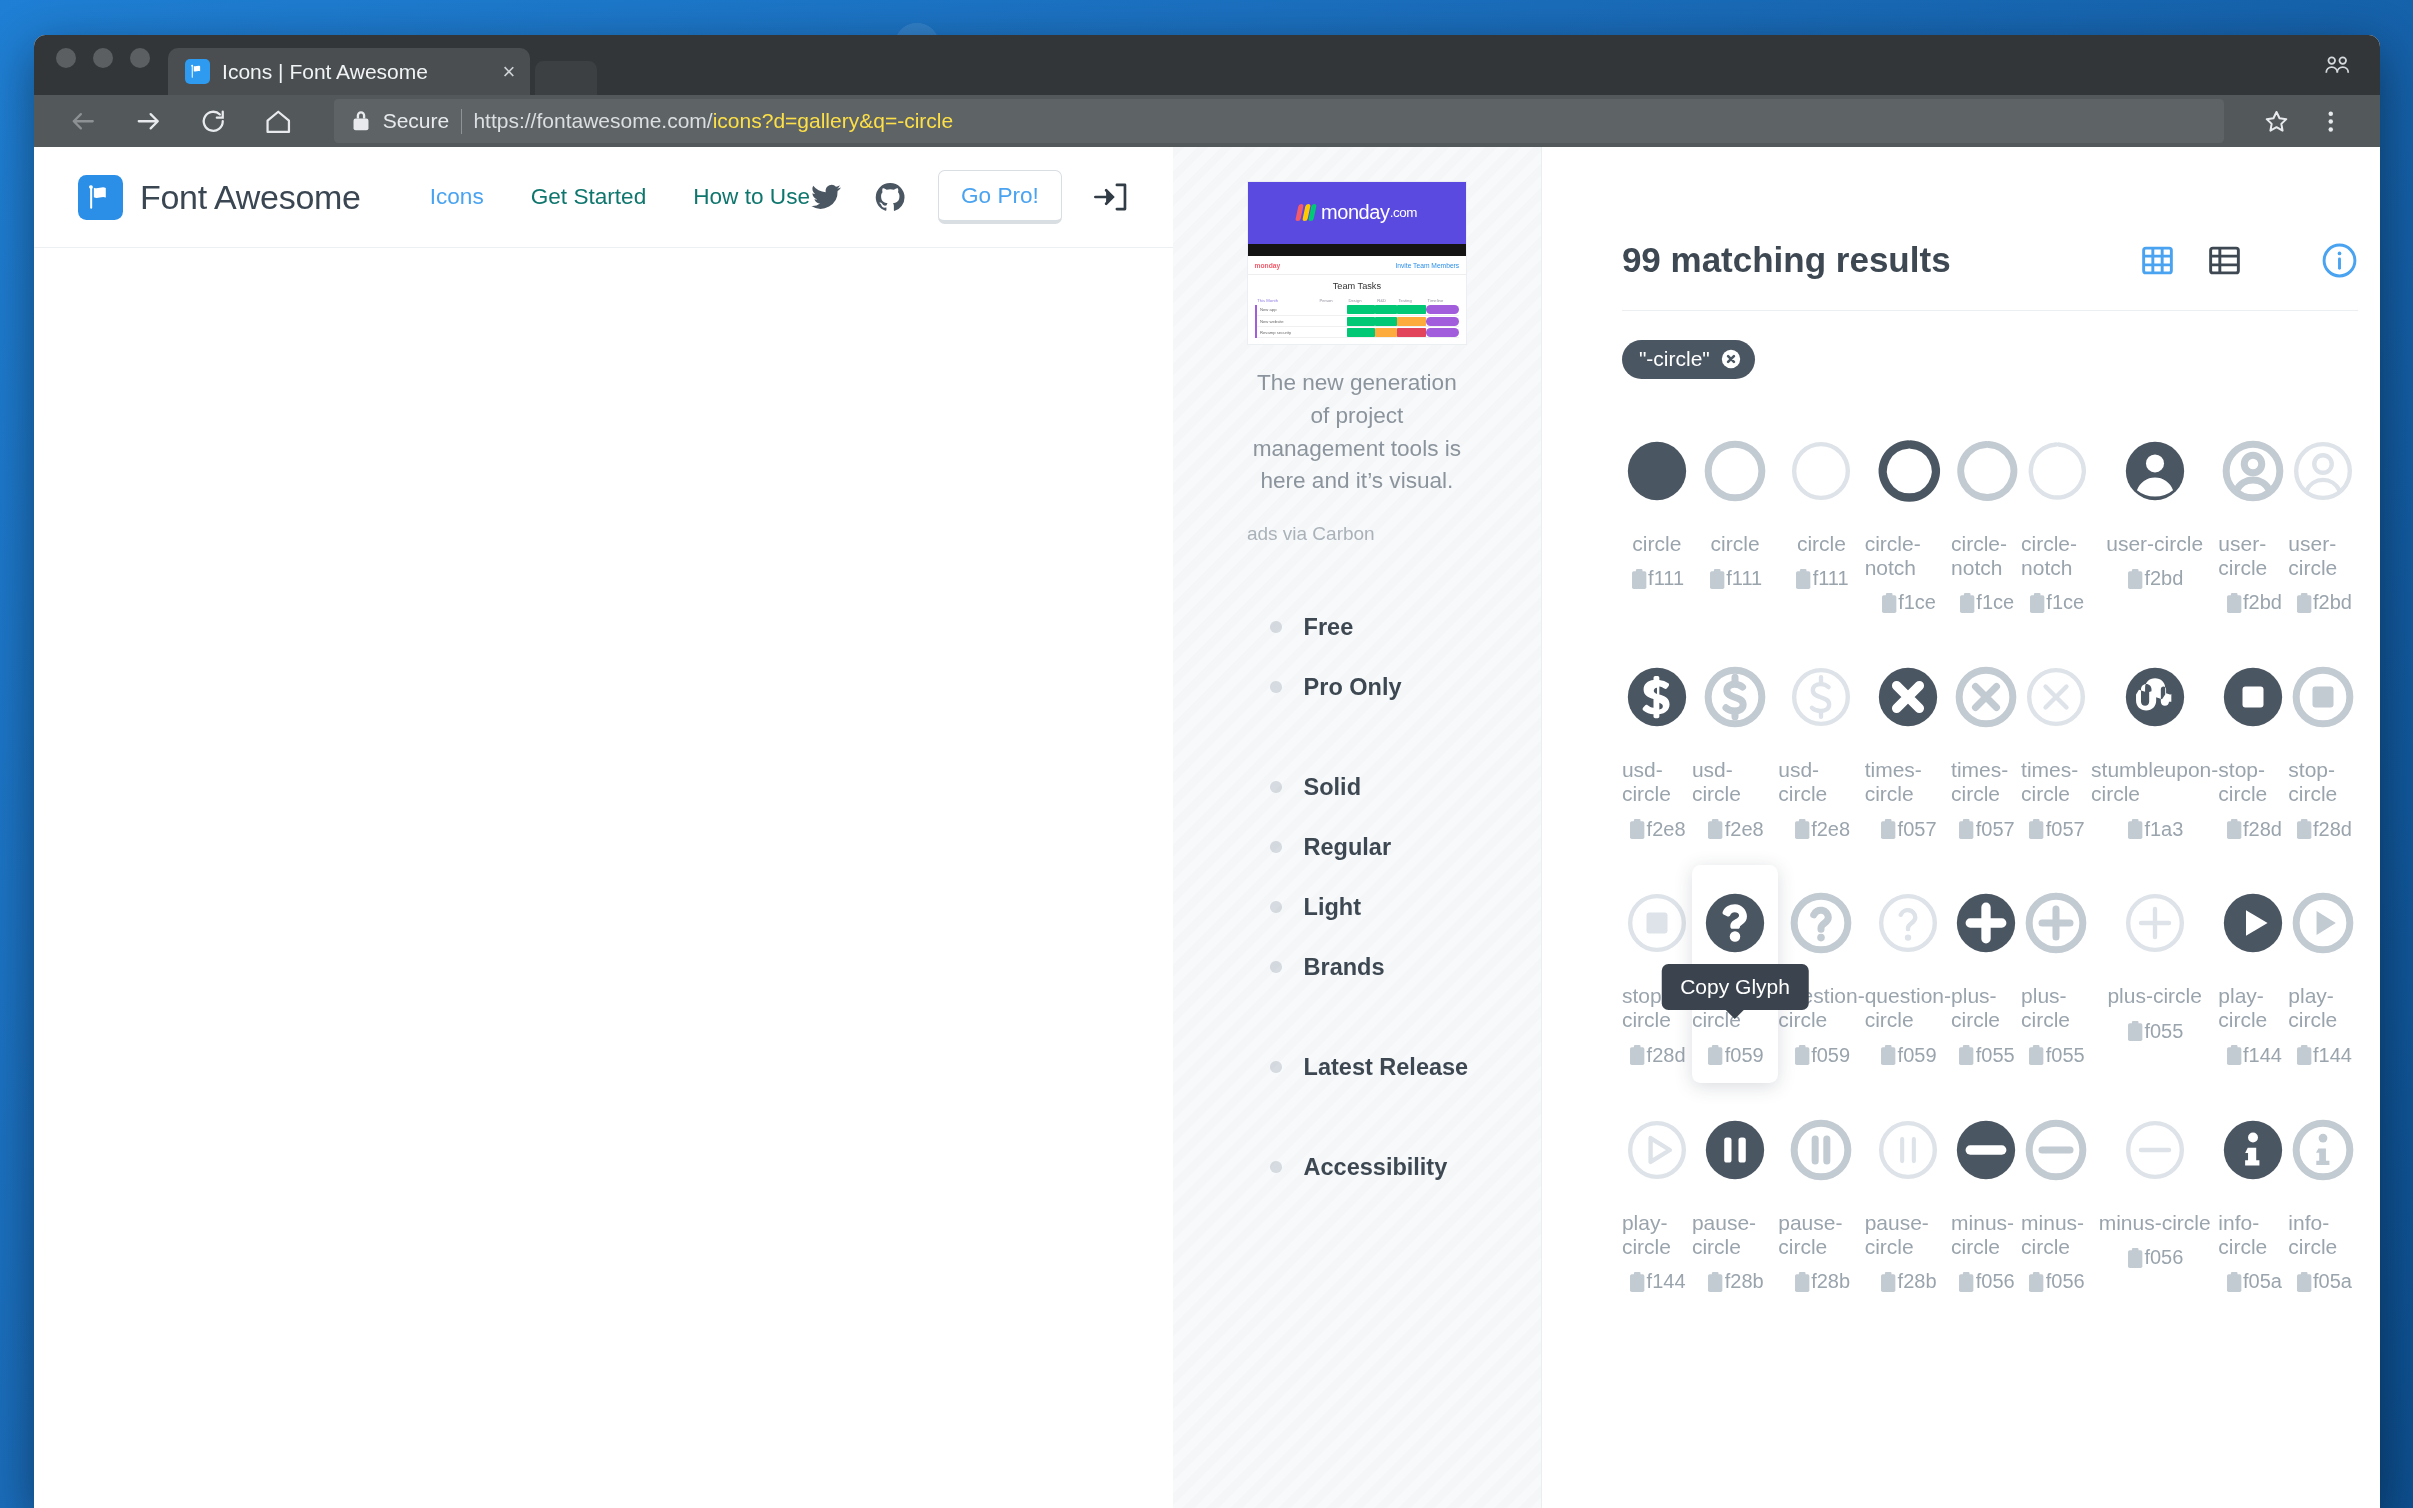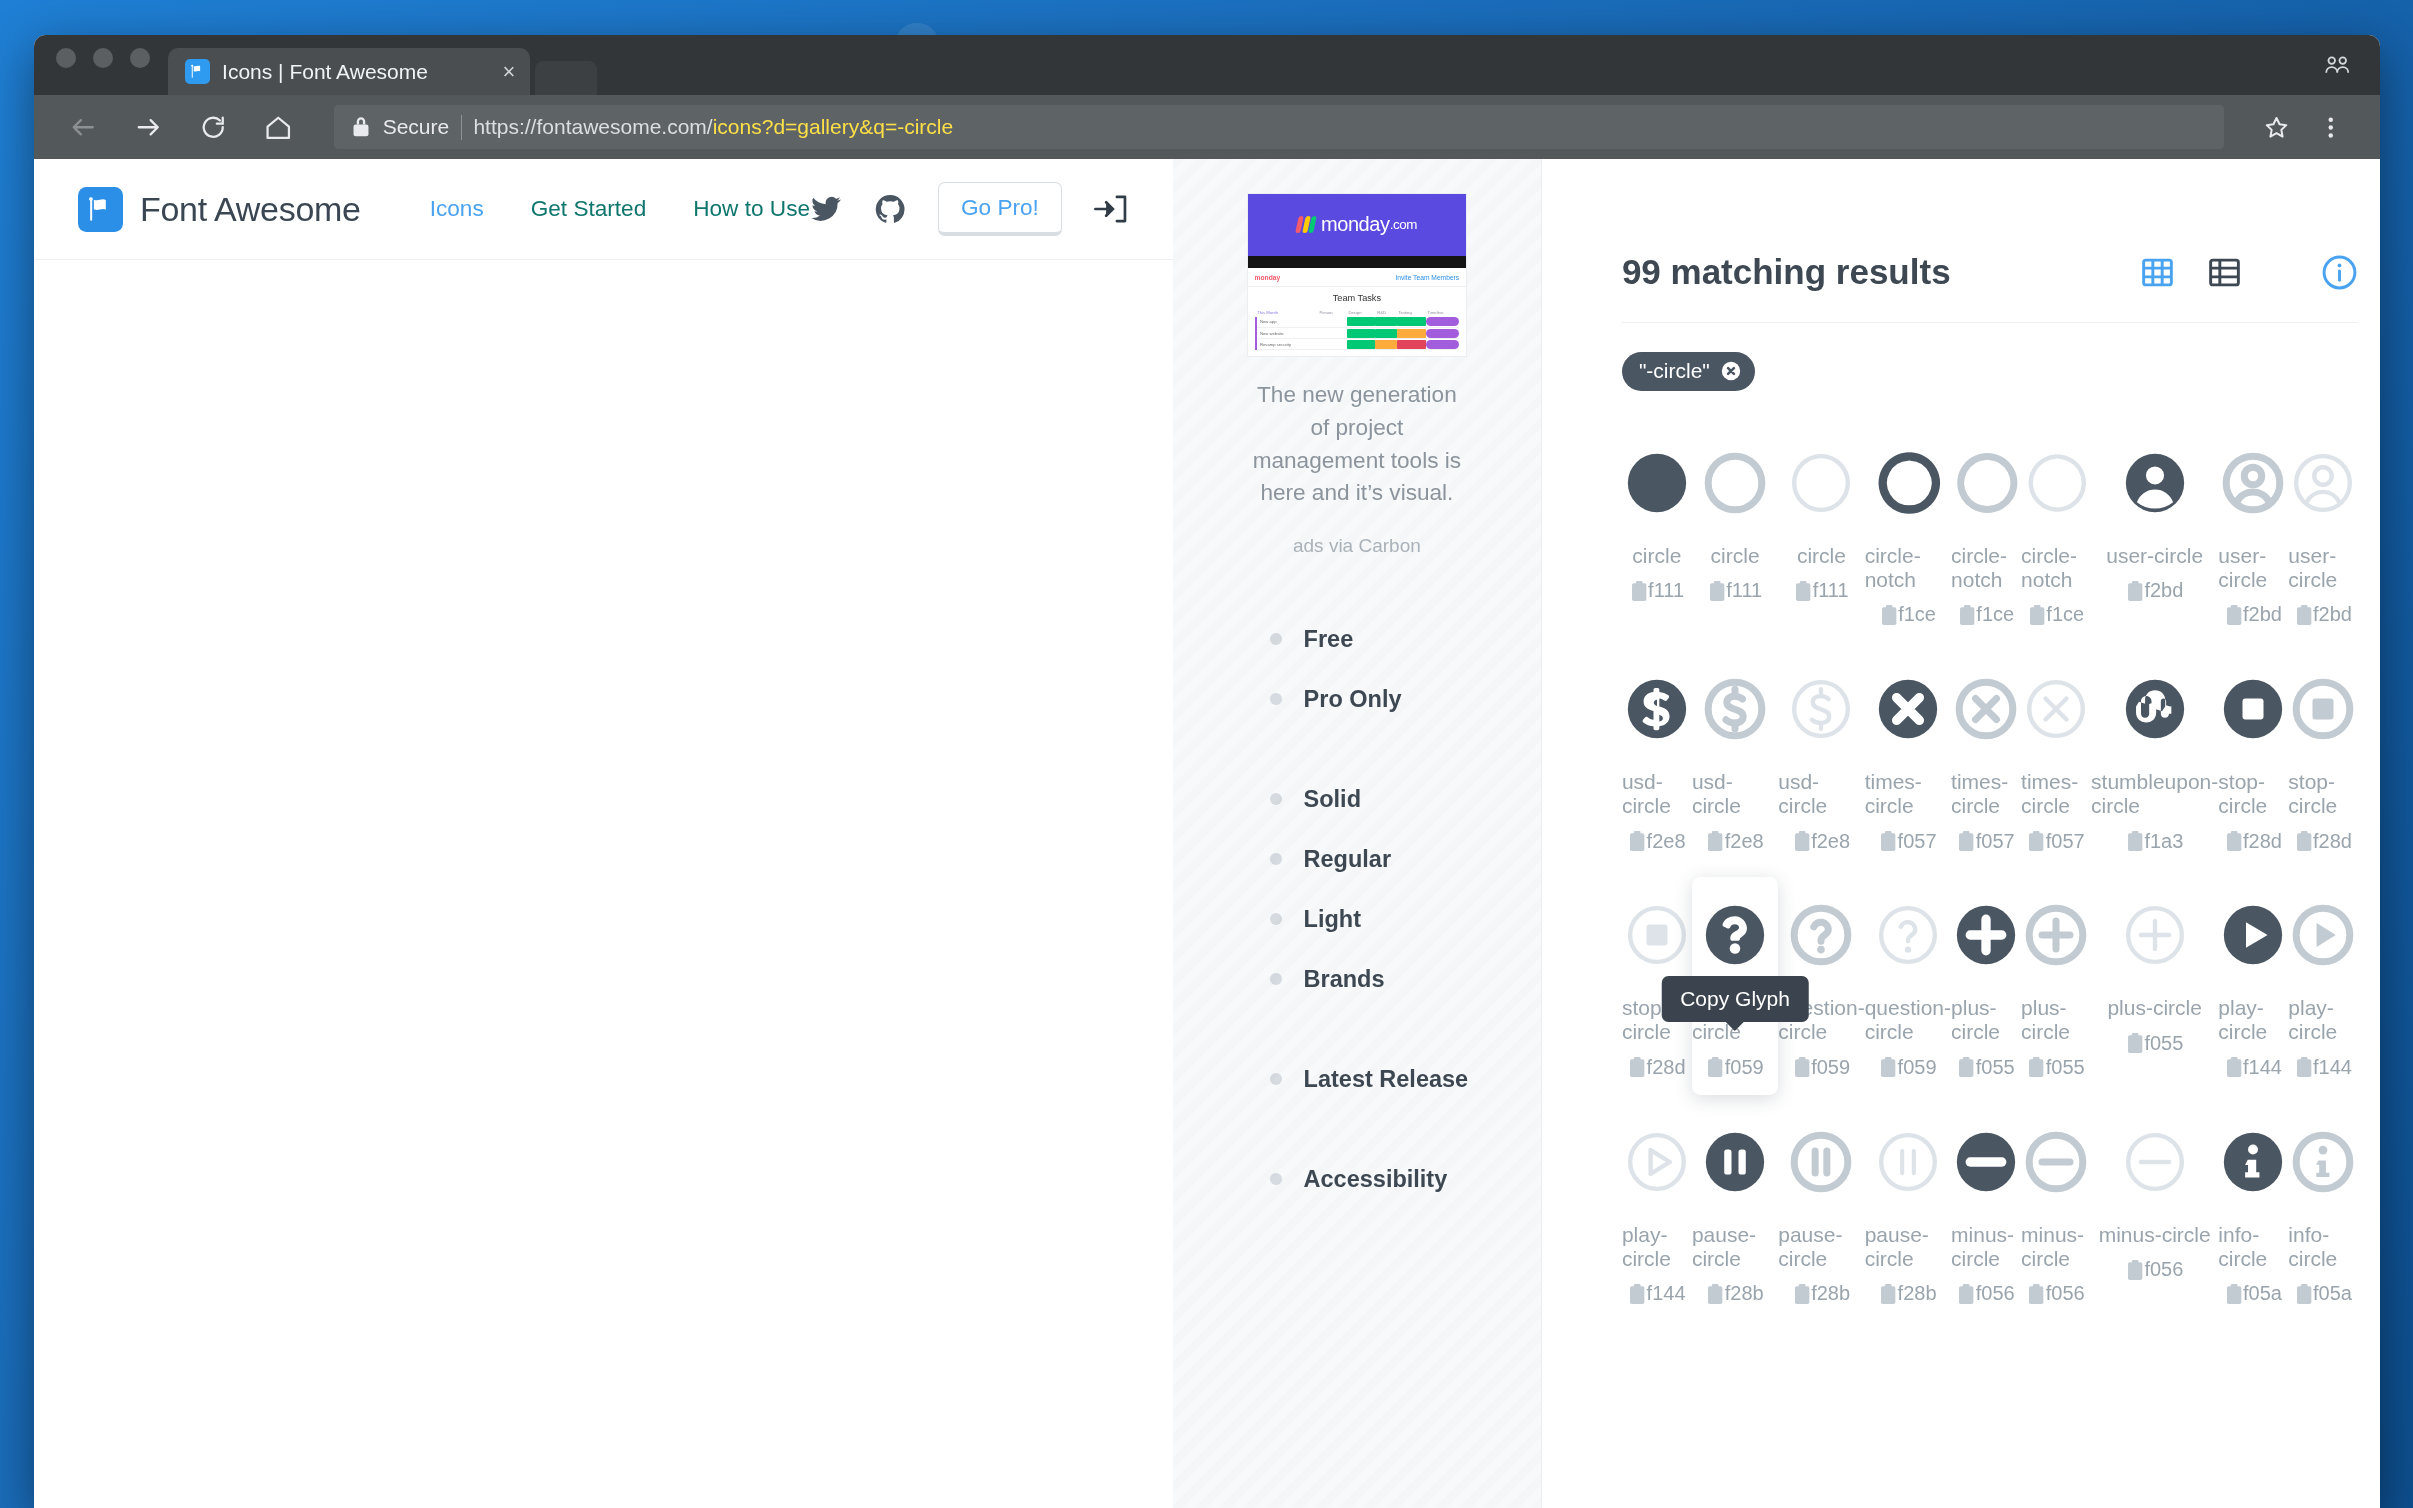--- a/index.html
+++ b/index.html
@@ -76,7 +76,7 @@
   }
 
   .toolbar {
-    height: 64px; background: #53585b;
+    height: 52px; background: #53585b;
     display: flex; align-items: center;
     padding: 0 25px; gap: 16px;
   }

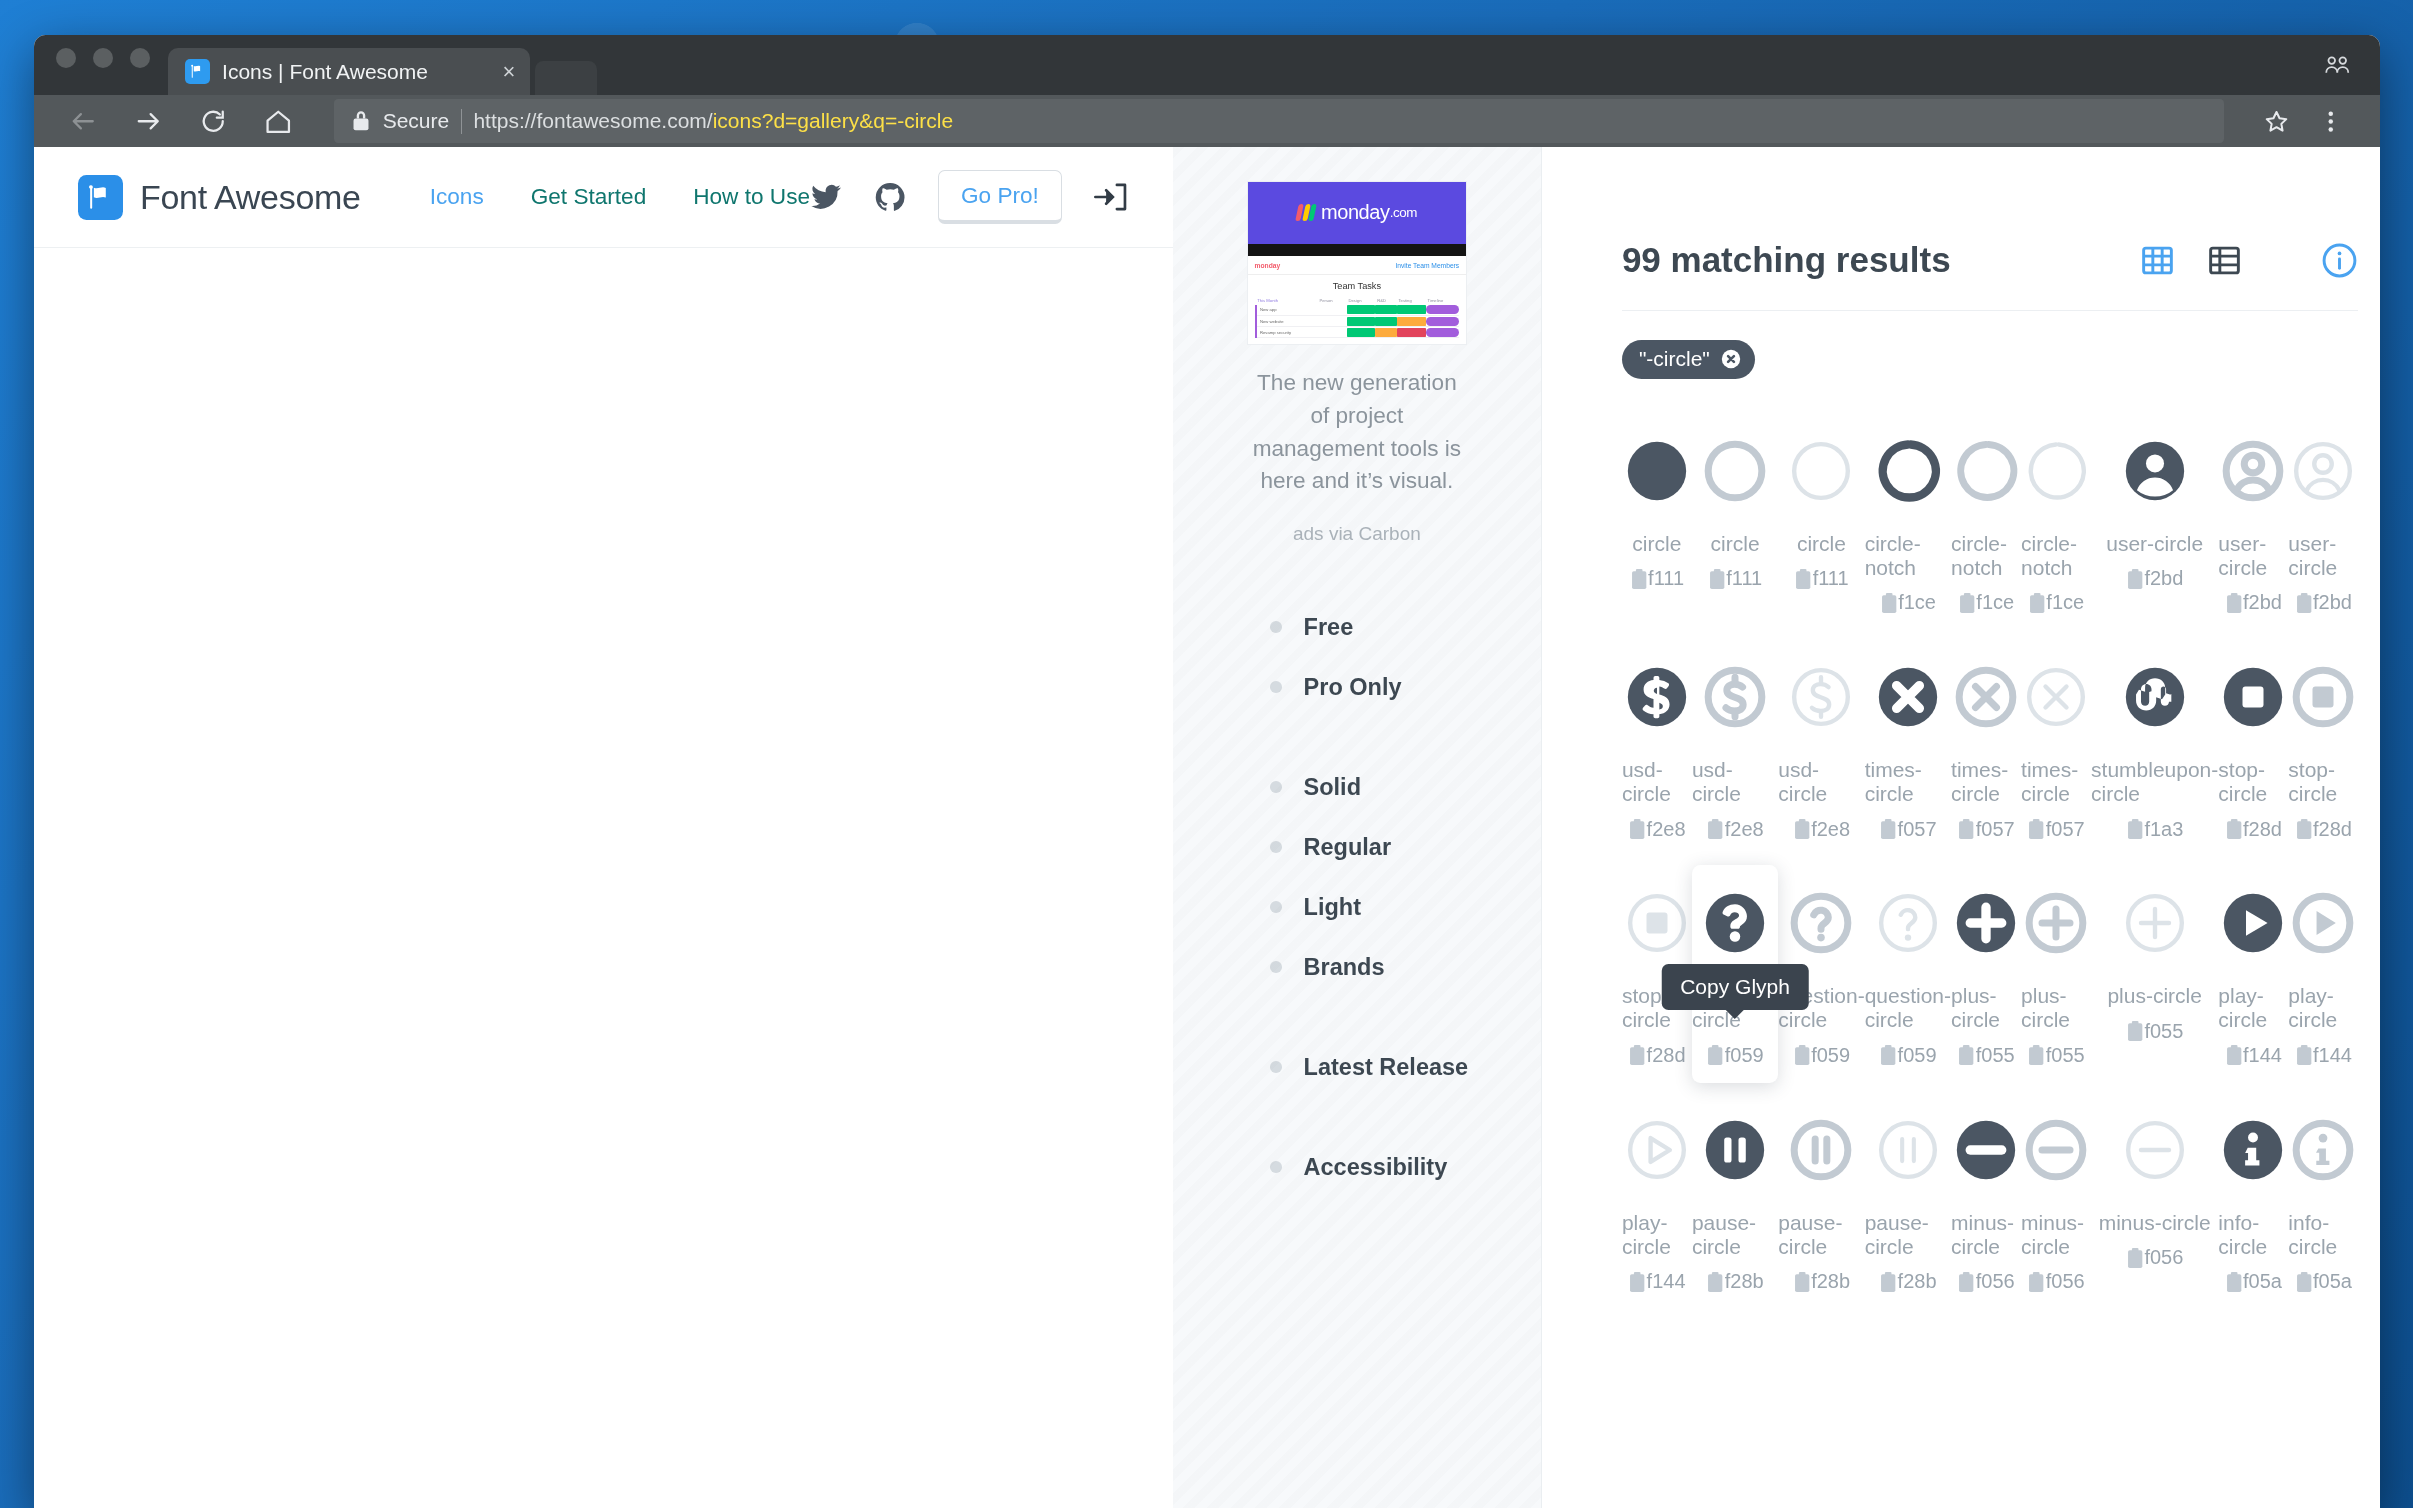--- a/index.html
+++ b/index.html
@@ -168,7 +168,7 @@
     font-size: 22.6px; line-height: 1.45; color: #8b949c;
     padding: 0 5px;
   }
-  .ad-credit { margin-top: 25px; text-align:center; font-size: 19px; color: #aab2b9; }
+  .ad-credit { margin-top: 25px; font-size: 19px; color: #aab2b9; }
 
   .filters { margin-top: 52px; padding-left: 97px; }
   .filter-item {

